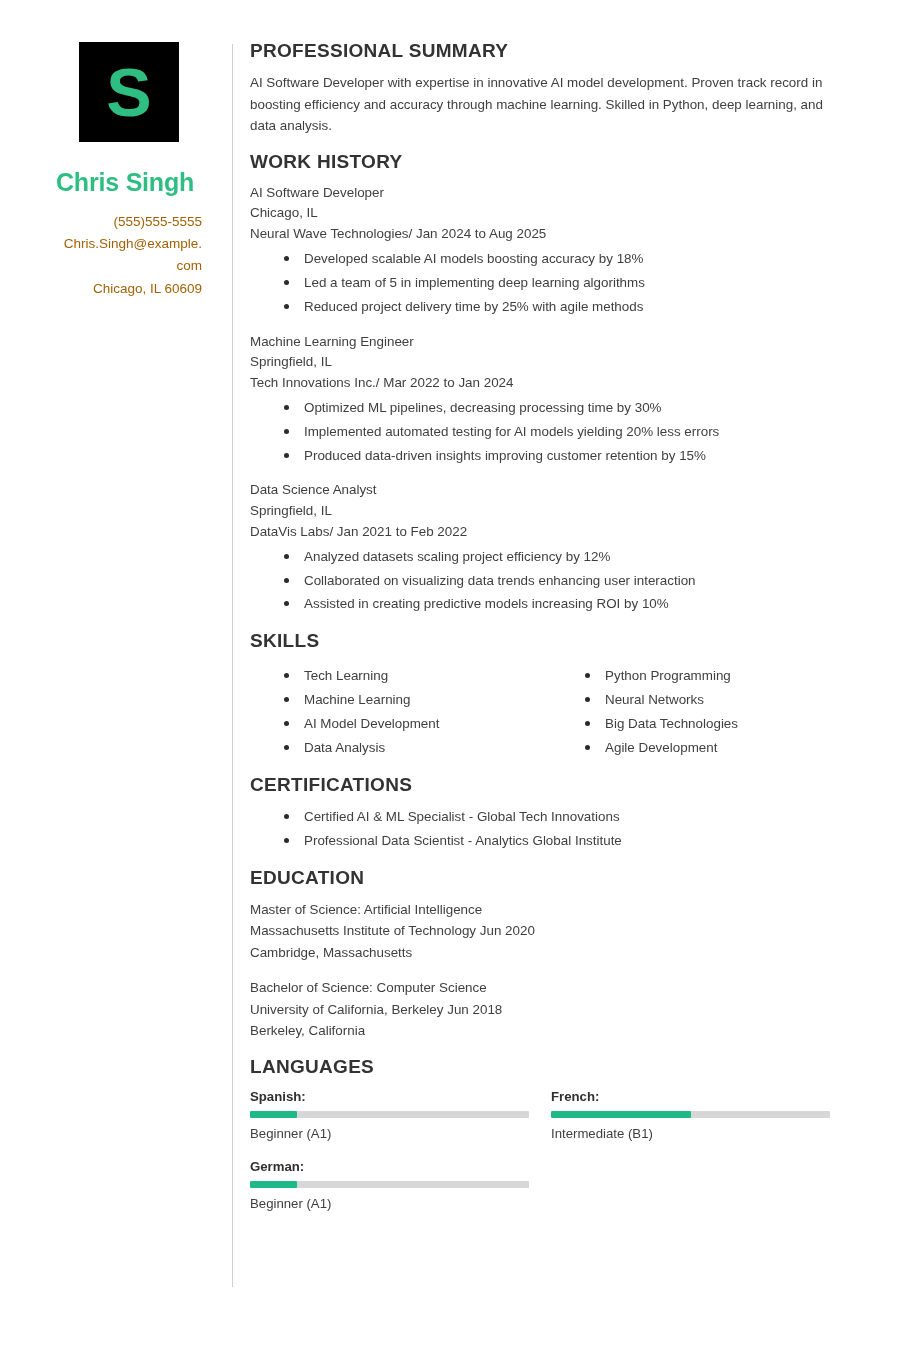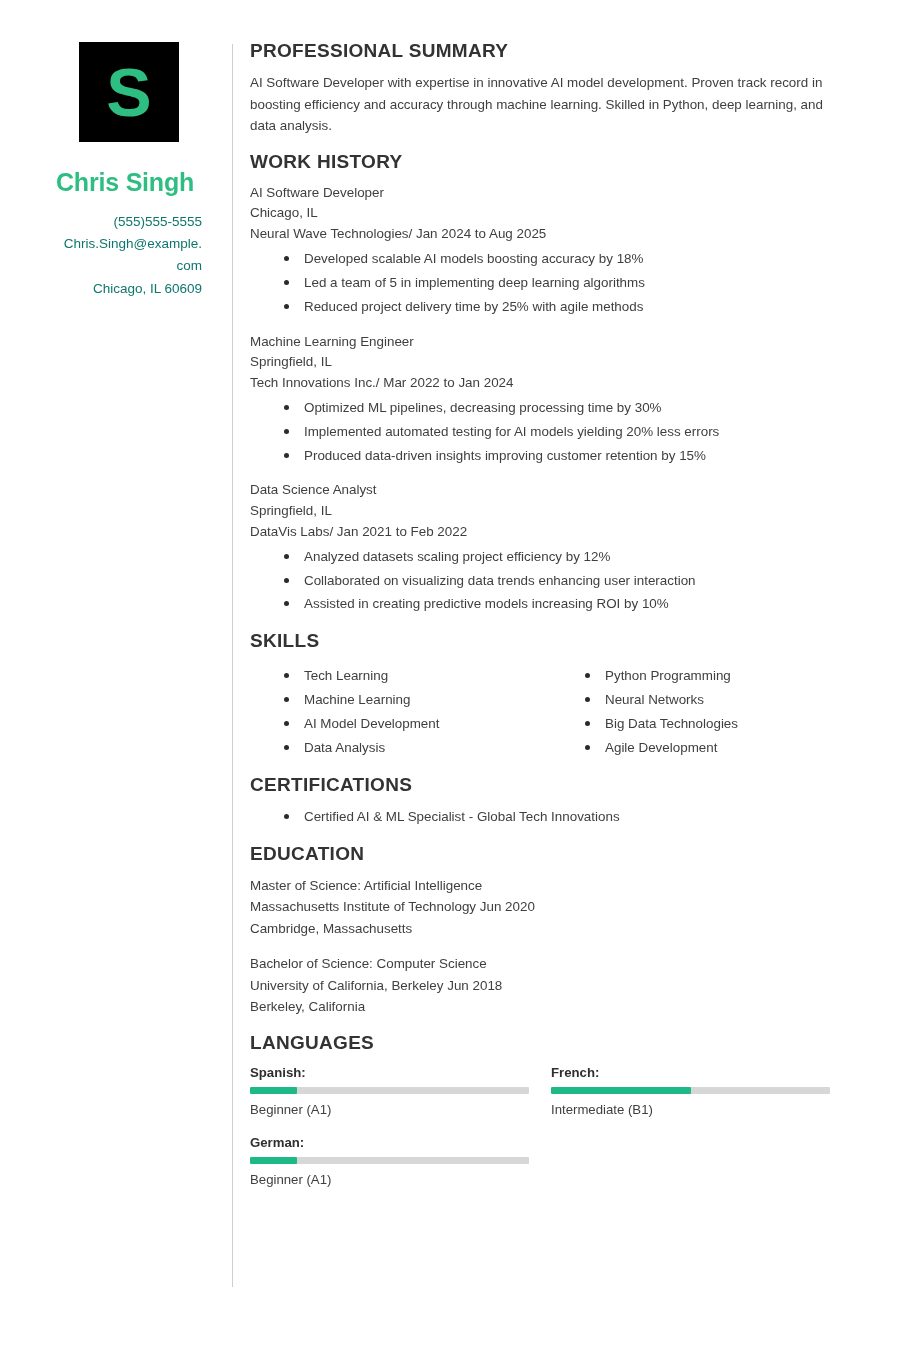--- a/index.html
+++ b/index.html
@@ -67,7 +67,7 @@
     margin-top: 14px;
     font-size: 13.5px;
     line-height: 1.65;
-    color: #0f766e;
+    color: #a16207;
     text-align: right;
   }
   .contact-line { display: block; }

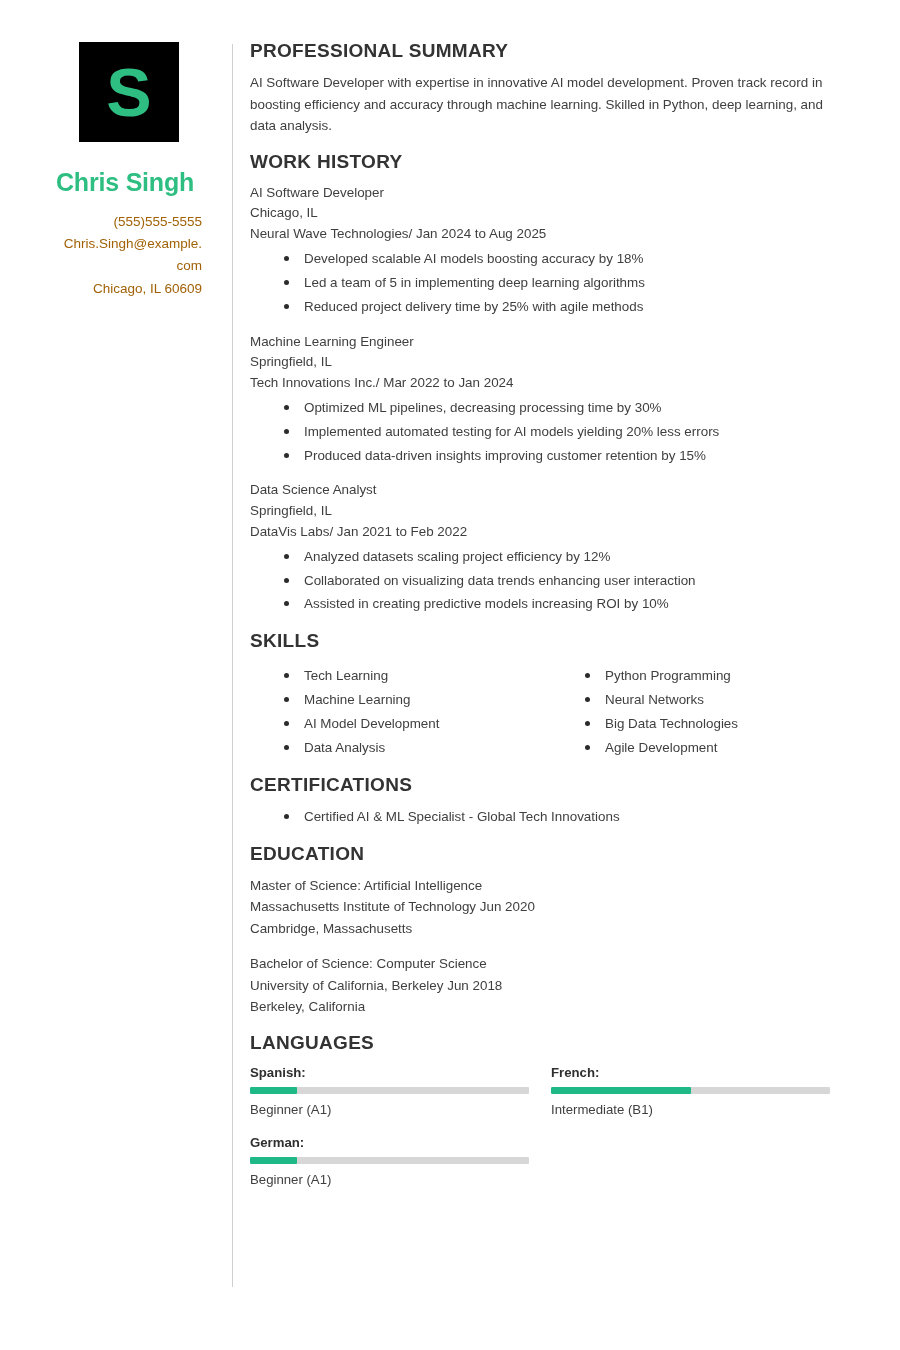--- a/index.html
+++ b/index.html
@@ -297,6 +297,7 @@
       <h2 class="section-title tight-top">CERTIFICATIONS</h2>
       <ul class="bullets">
         <li>Certified AI &amp; ML Specialist - Global Tech Innovations</li>
+        <li>Professional Data Scientist - Analytics Global Institute</li>
       </ul>
     </div>
 

